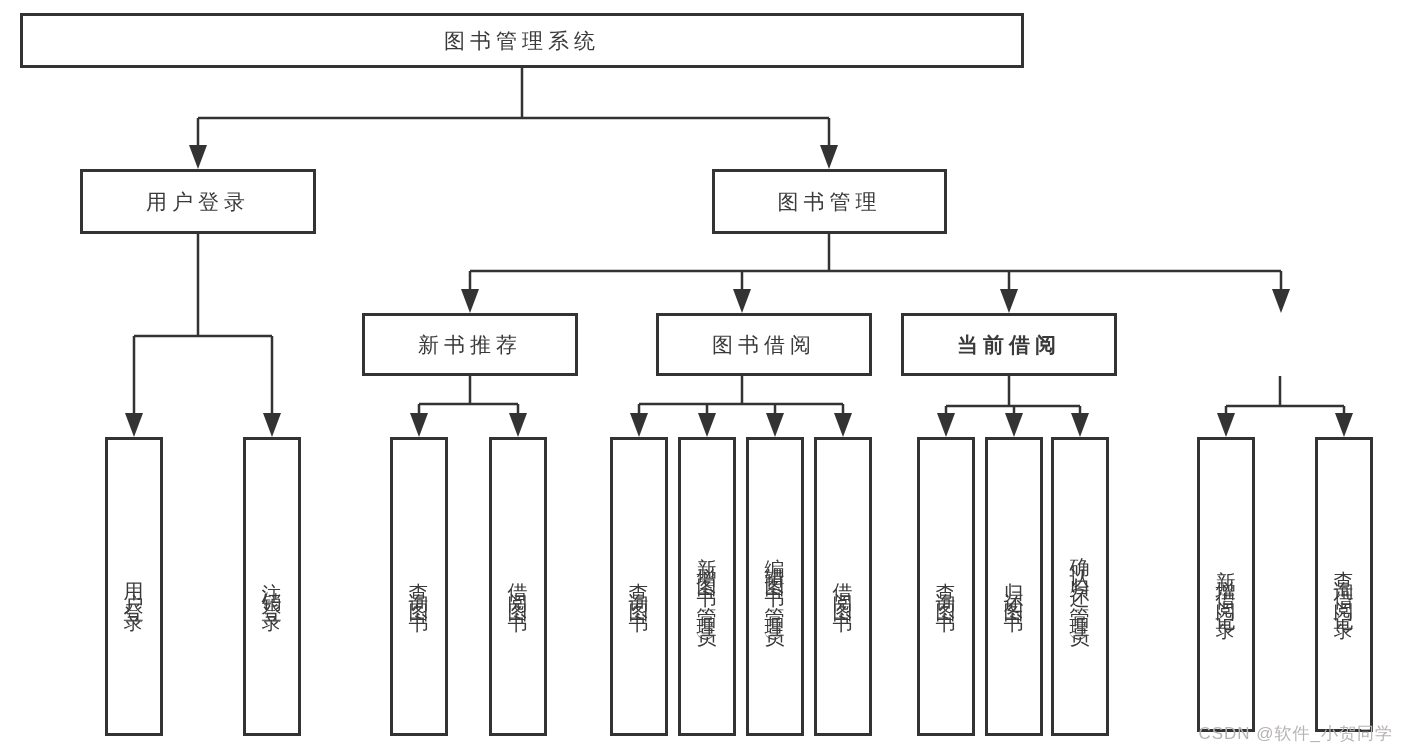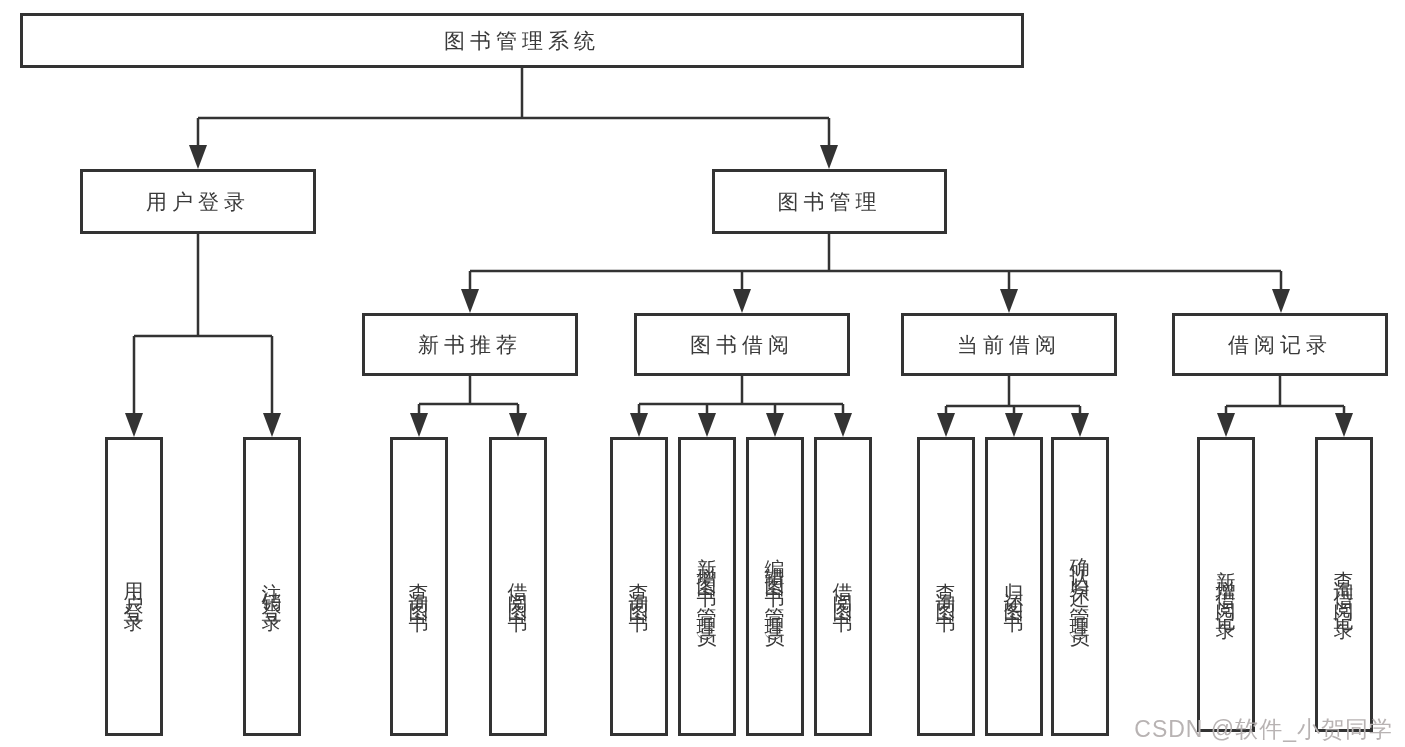--- a/index.html
+++ b/index.html
@@ -104,7 +104,7 @@
   <div class="node h-node" style="left:712px;top:169px;width:235px;height:65px;font-family:Liberation Mono, monospace;">图书管理</div>
 
   <div class="node h-node" style="left:362px;top:313px;width:216px;height:63px;">新书推荐</div>
-  <div class="node h-node" style="left:634px;top:313px;width:216px;height:63px;">图书借阅</div>
+  <div class="node h-node" style="left:656px;top:313px;width:216px;height:63px;">图书借阅</div>
   <div class="node h-node" style="left:901px;top:313px;width:216px;height:63px;">当前借阅</div>
   <div class="node h-node" style="left:1172px;top:313px;width:216px;height:63px;">借阅记录</div>
 

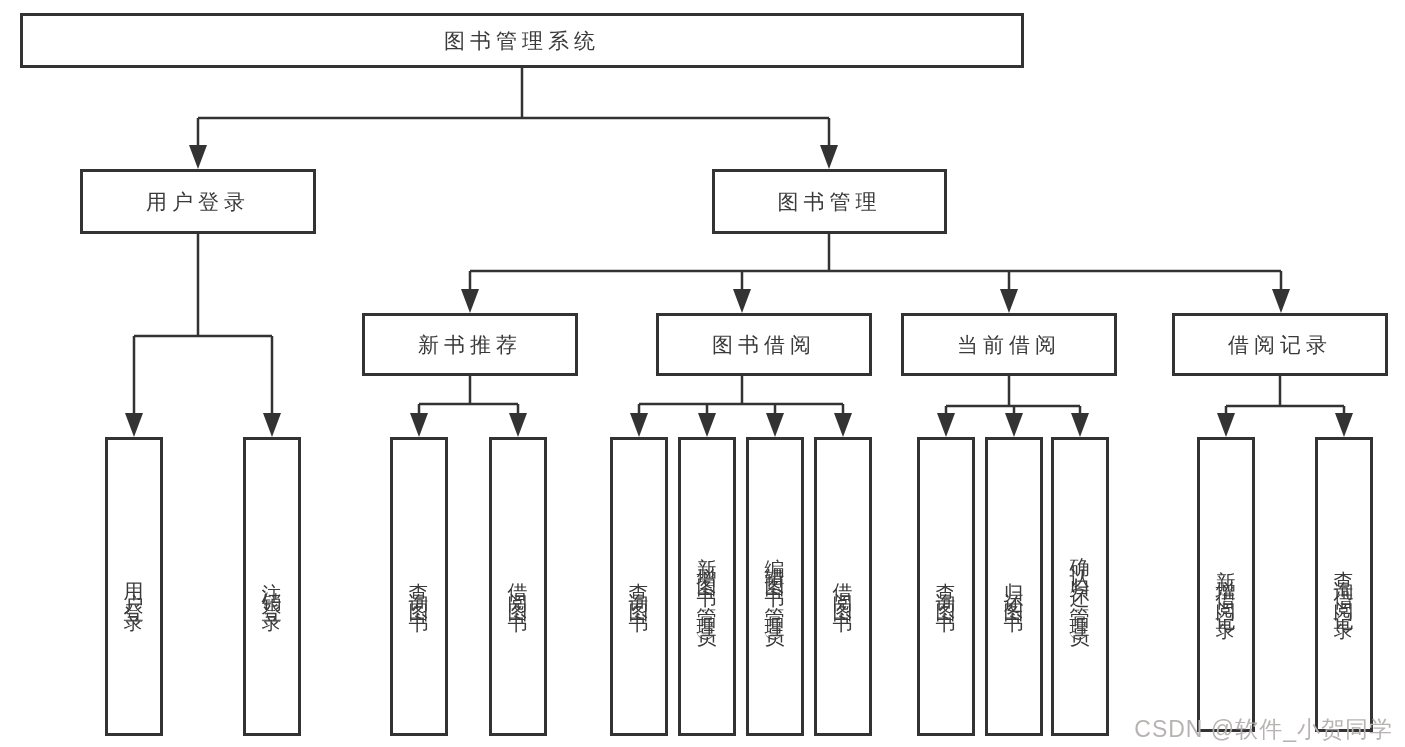--- a/index.html
+++ b/index.html
@@ -105,7 +105,7 @@
 
   <div class="node h-node" style="left:362px;top:313px;width:216px;height:63px;">新书推荐</div>
   <div class="node h-node" style="left:656px;top:313px;width:216px;height:63px;">图书借阅</div>
-  <div class="node h-node" style="left:901px;top:313px;width:216px;height:63px;">当前借阅</div>
+  <div class="node h-node" style="left:901px;top:313px;width:216px;height:63px;font-weight:bold;">当前借阅</div>
   <div class="node h-node" style="left:1172px;top:313px;width:216px;height:63px;">借阅记录</div>
 
   <div class="node v-node" style="left:105px;top:437px;width:58px;height:299px;">用户登录</div>

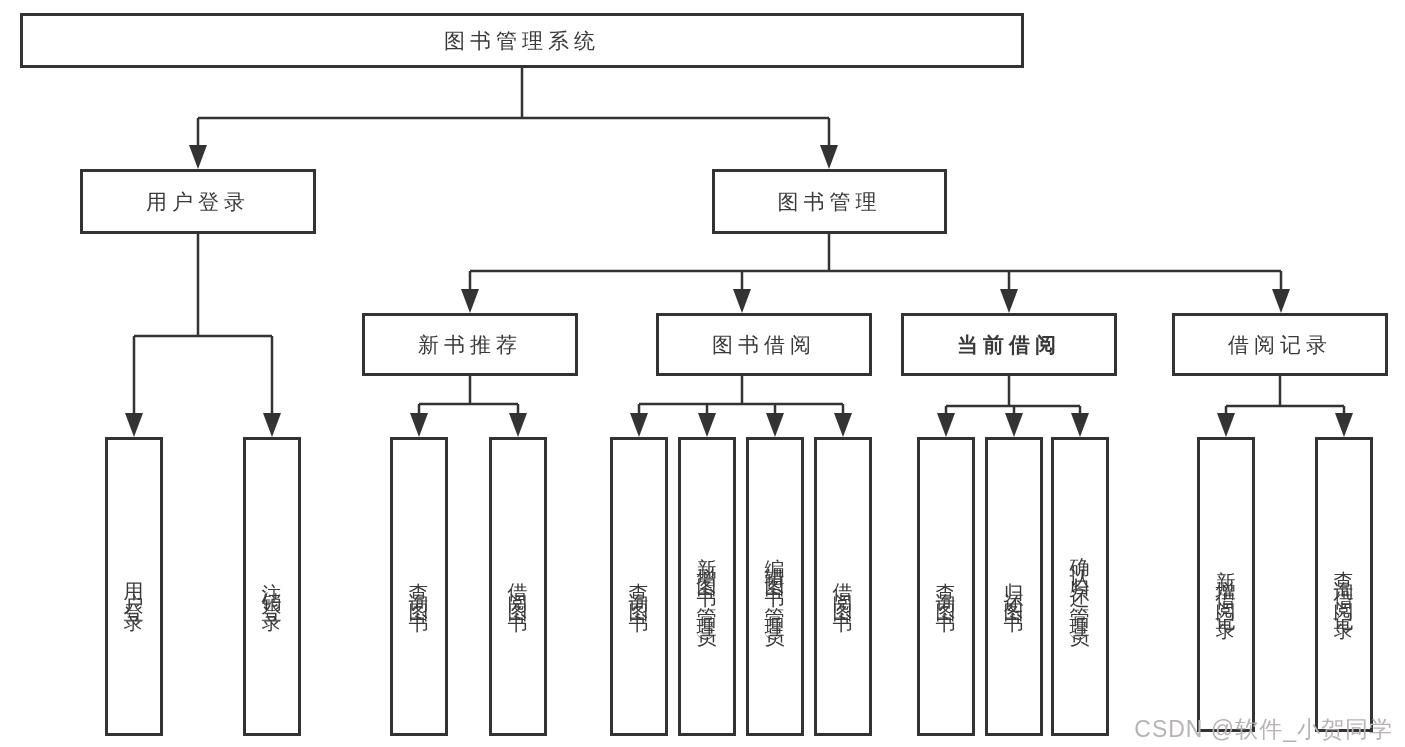--- a/index.html
+++ b/index.html
@@ -106,7 +106,6 @@
   <div class="node h-node" style="left:362px;top:313px;width:216px;height:63px;">新书推荐</div>
   <div class="node h-node" style="left:656px;top:313px;width:216px;height:63px;">图书借阅</div>
   <div class="node h-node" style="left:901px;top:313px;width:216px;height:63px;font-weight:bold;">当前借阅</div>
-  <div class="node h-node" style="left:1172px;top:313px;width:216px;height:63px;">借阅记录</div>
 
   <div class="node v-node" style="left:105px;top:437px;width:58px;height:299px;">用户登录</div>
   <div class="node v-node" style="left:243px;top:437px;width:58px;height:299px;">注销登录</div>

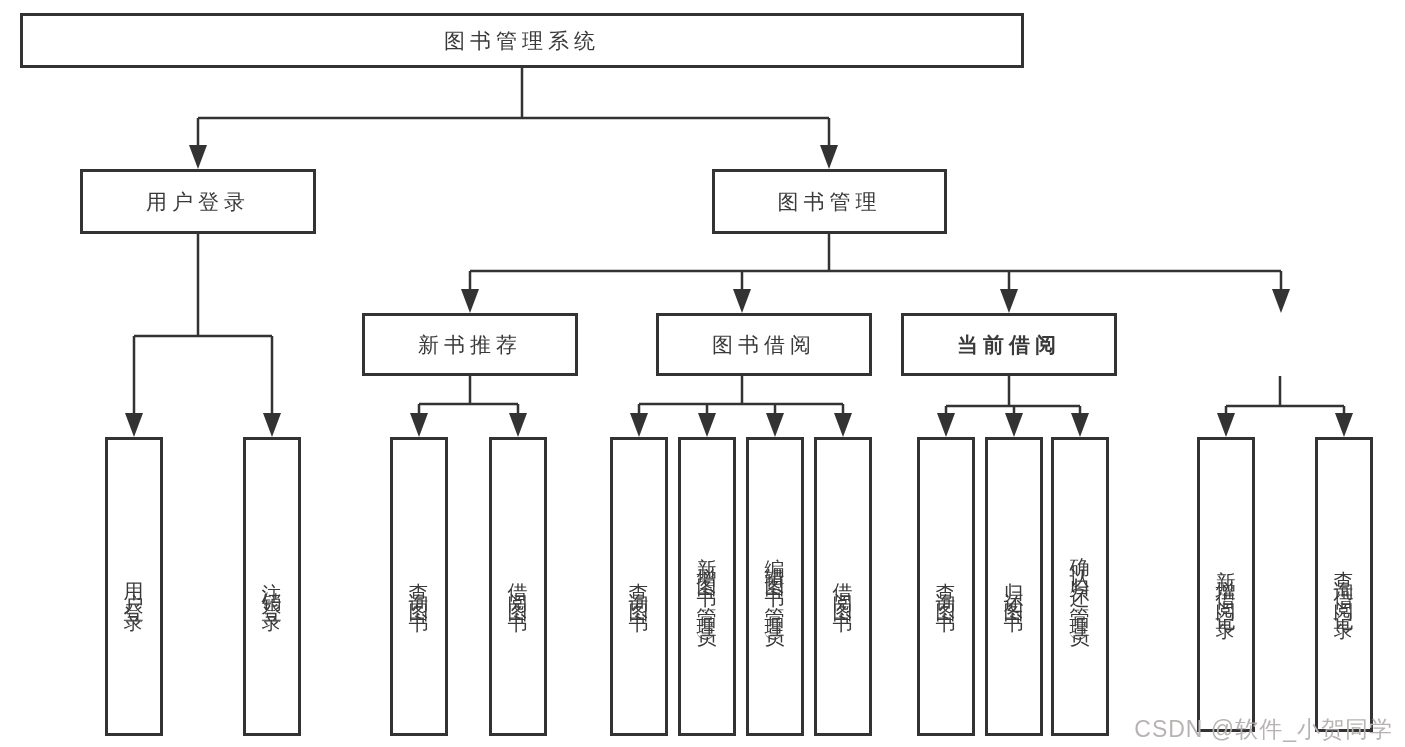--- a/index.html
+++ b/index.html
@@ -53,7 +53,7 @@
     position:absolute;
     right:12px;
     bottom:2px;
-    font-size:23px;
+    font-size:17px;
     color:var(--watermark);
     letter-spacing:1px;
     z-index:2;

